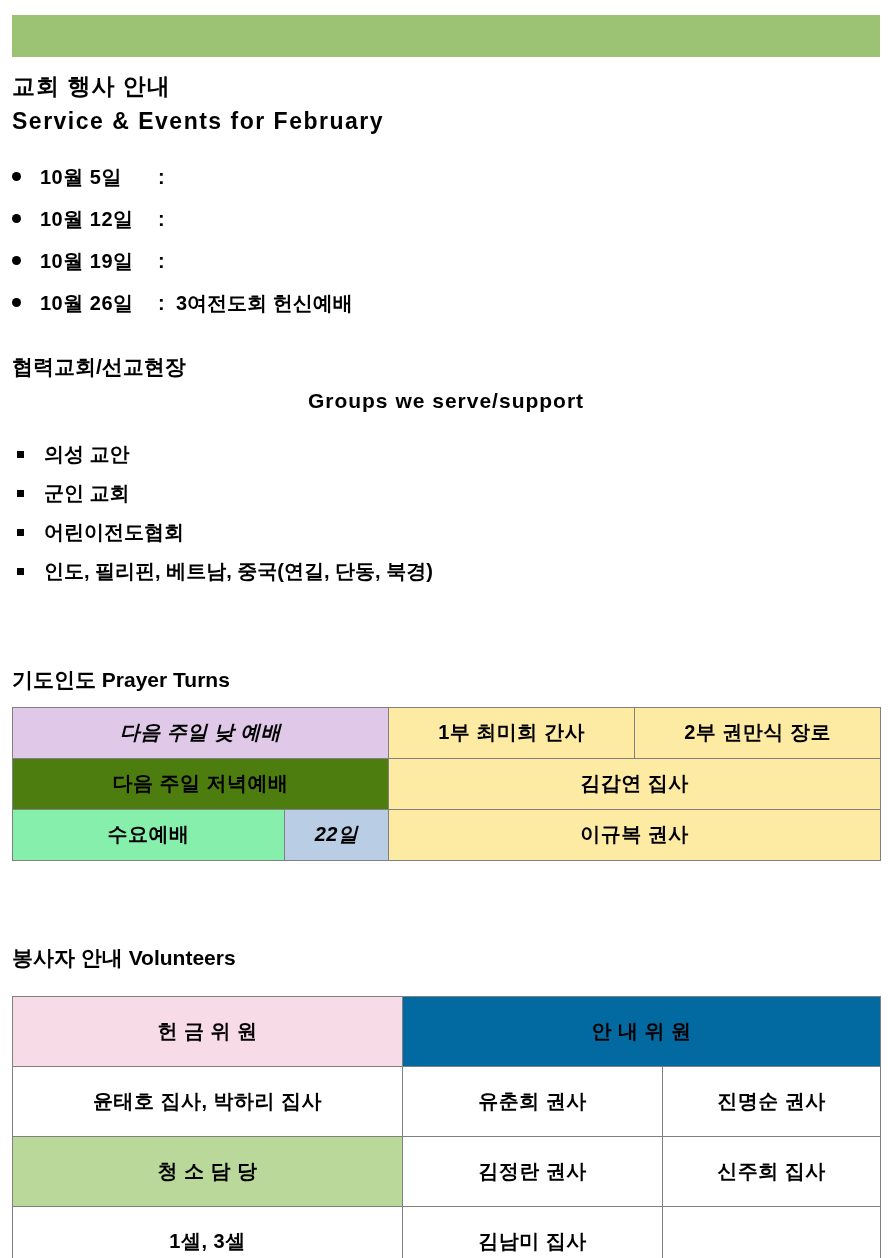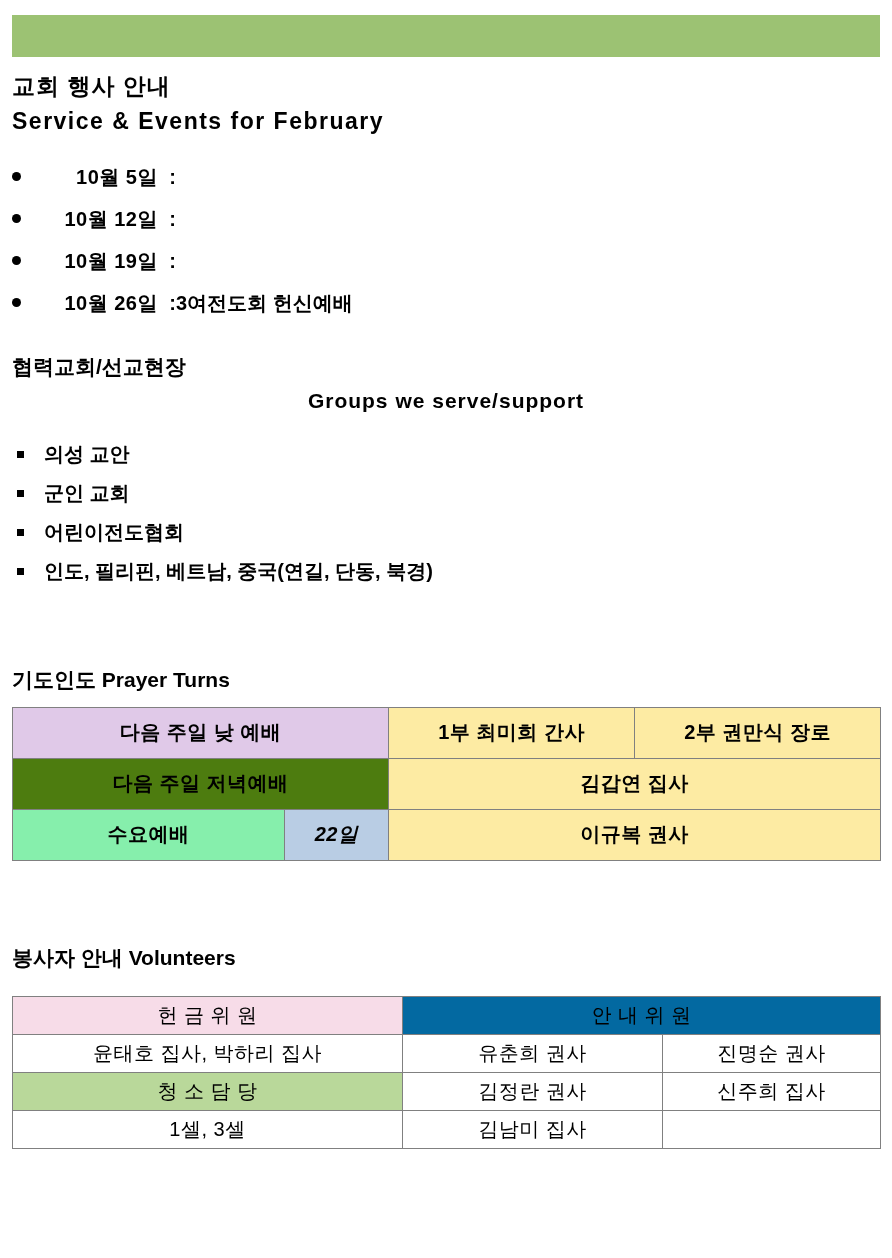--- a/index.html
+++ b/index.html
@@ -48,7 +48,6 @@
     list-style: none;
     margin: 0;
     padding: 0;
-    text-align: right;
   }
   ul.bullet-disc li {
     font-size: 20px;

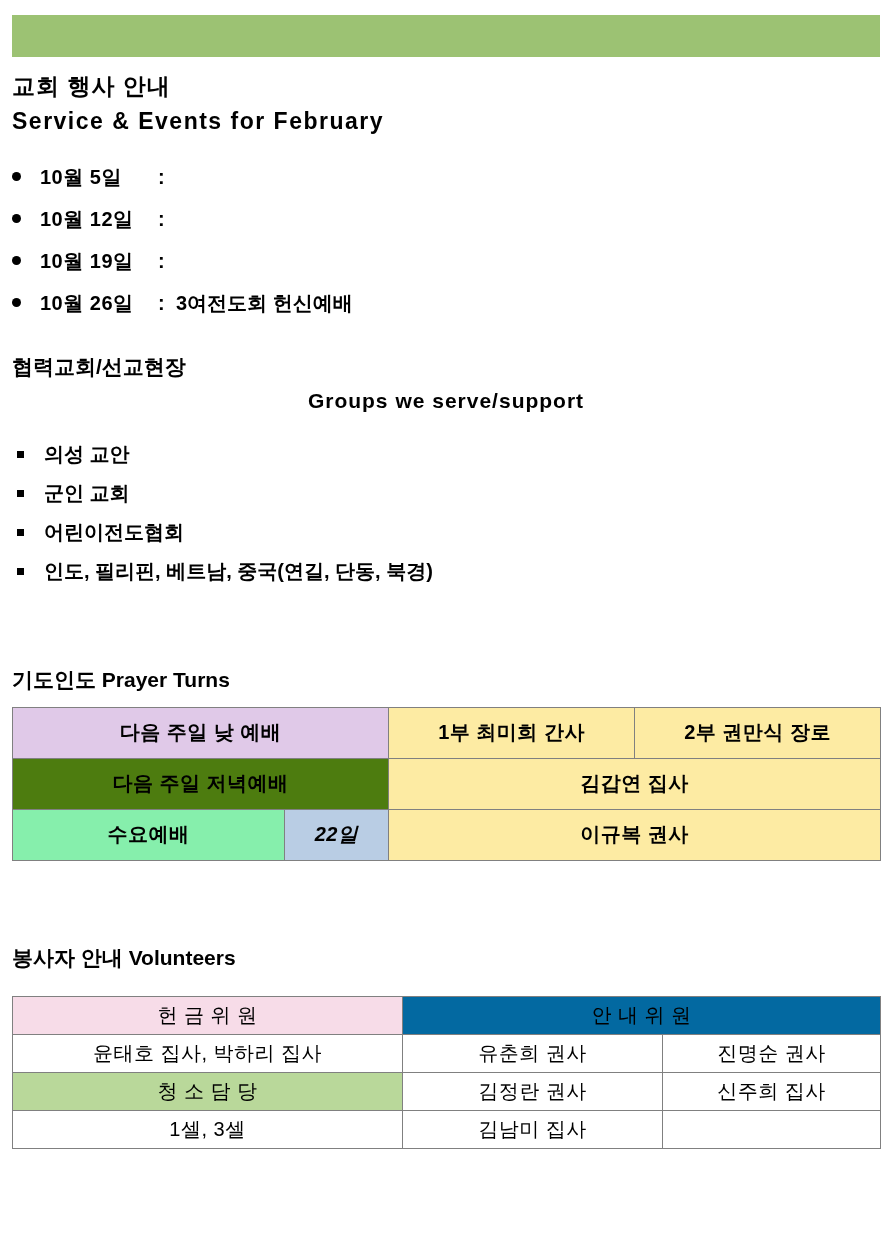--- a/index.html
+++ b/index.html
@@ -137,7 +137,7 @@
     padding: 2px 4px;
     letter-spacing: 0.5px;
   }
-  .c-purple { background: #e0c9e8; }
+  .c-purple { background: #e0c9e8; font-style: italic; }
   .c-green  { background: #4d7c0f; }
   .c-blue   { background: #86efac; }
   .c-blue2  { background: #b9cde4; font-style: italic; }

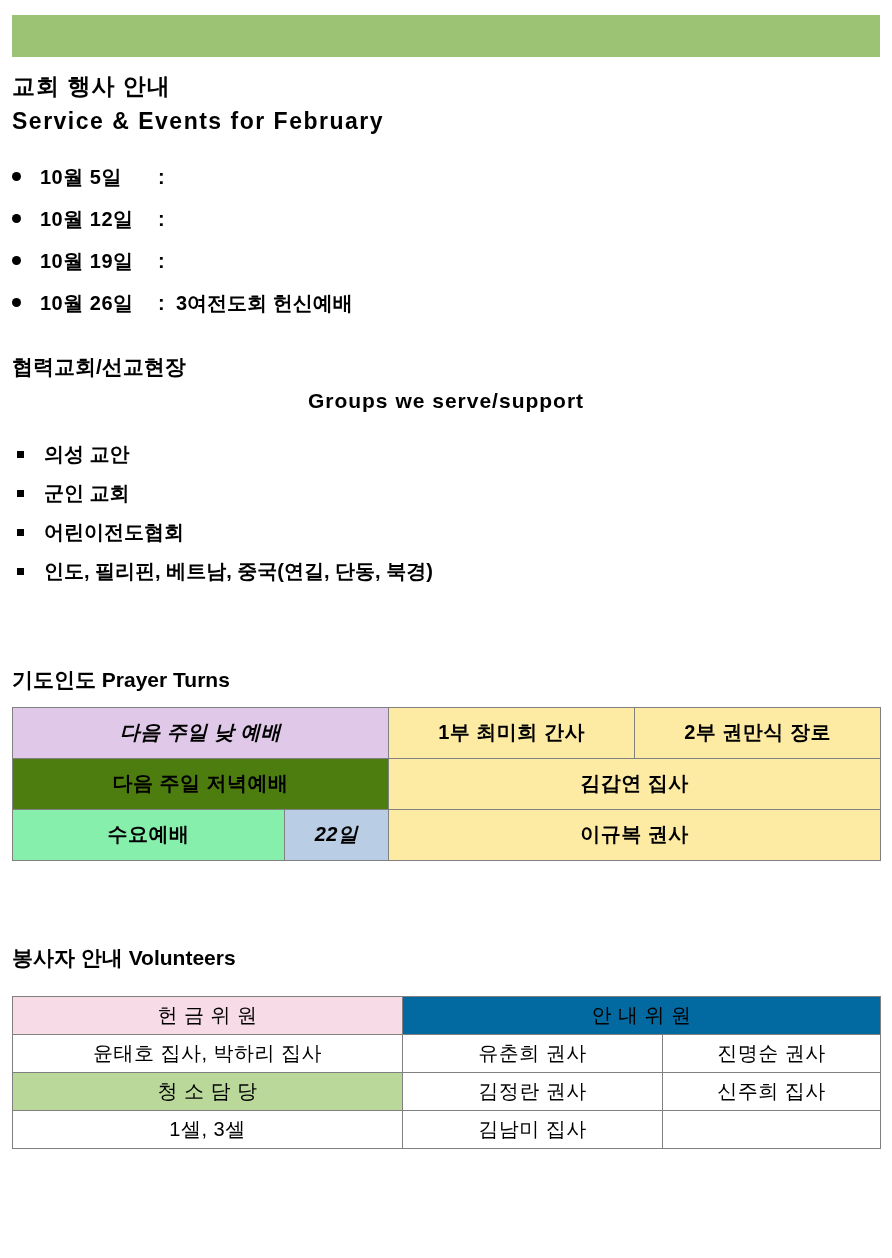--- a/index.html
+++ b/index.html
@@ -156,9 +156,9 @@
     border: 1px solid #808080;
     text-align: center;
     font-size: 20px;
-    font-weight: 400;
+    font-weight: 700;
     height: 35px;
-    padding: 1px 4px;
+    padding: 17px 4px;
     letter-spacing: 0.5px;
   }
   .wide-sp { letter-spacing: 4px; }

